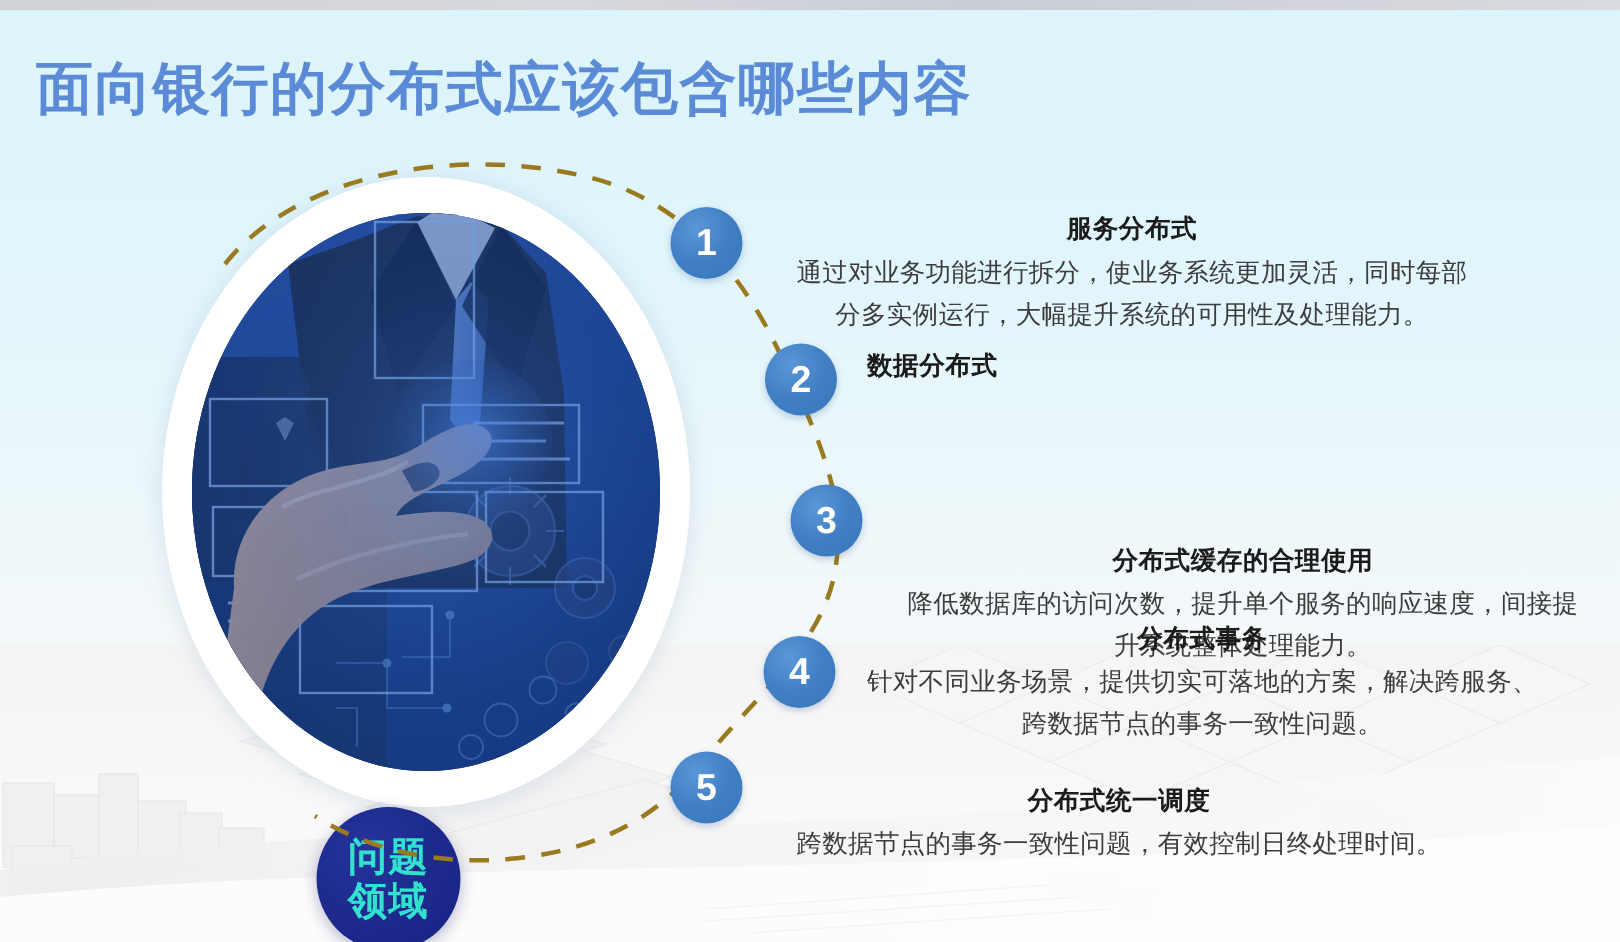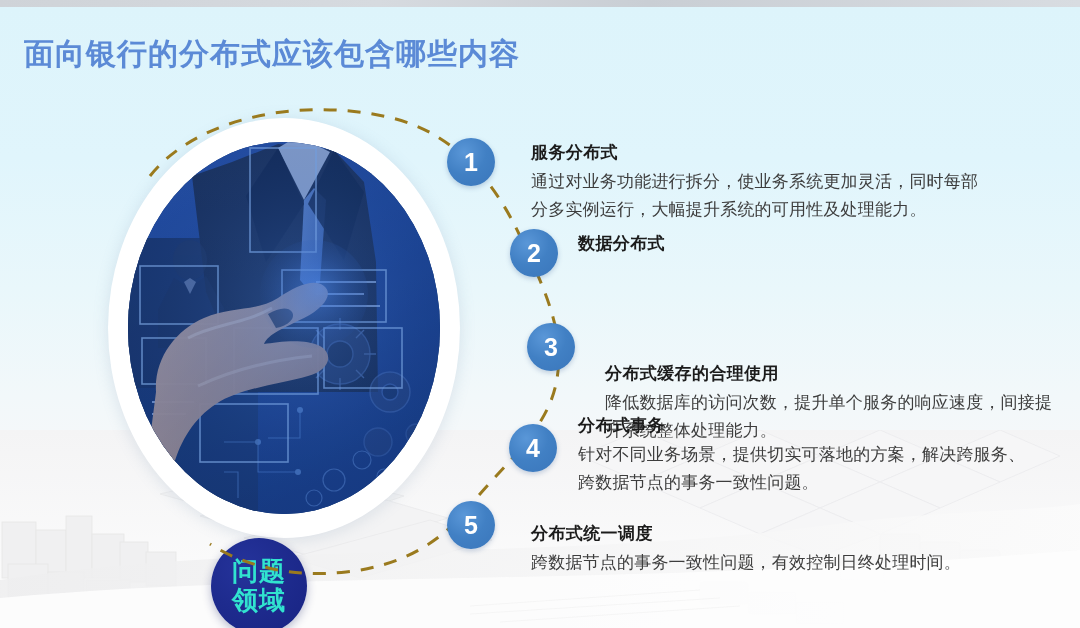--- a/index.html
+++ b/index.html
@@ -53,7 +53,7 @@
   .title {
     position: absolute;
     left: 24px; top: 34px;
-    font-size: 30px;
+    font-size: 38px;
     font-weight: bold;
     letter-spacing: 1px;
     color: #5b8ad6;

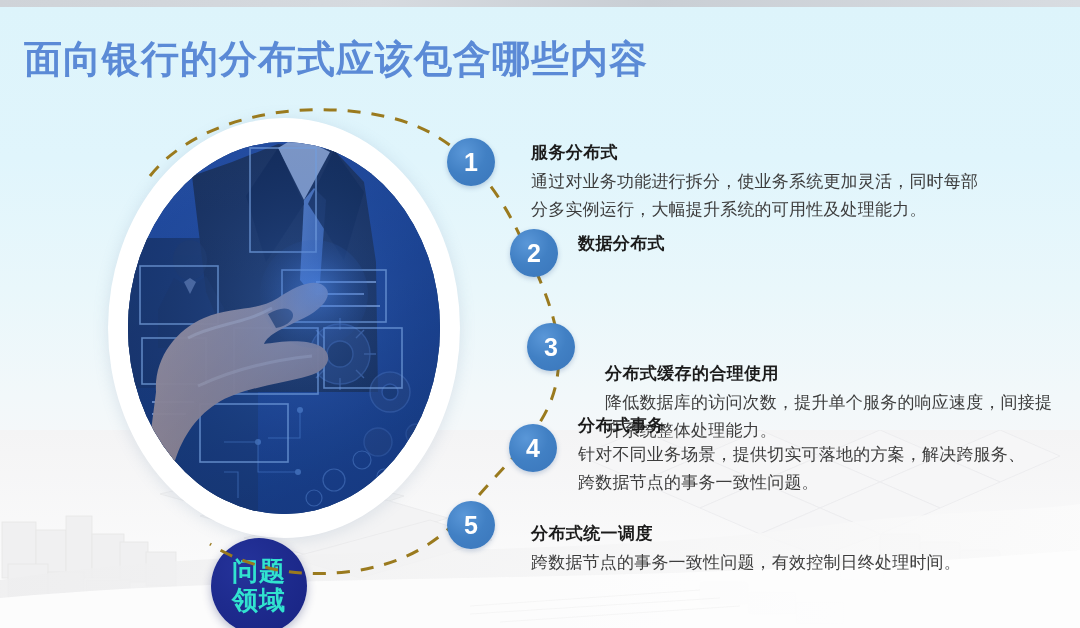--- a/index.html
+++ b/index.html
@@ -122,7 +122,7 @@
     justify-content: center;
     box-shadow: 0 2px 5px rgba(40,80,140,0.25);
   }
-  .block { position: absolute; }
+  .block { position: absolute; text-align: center; }
   .block h3 {
     margin: 0 0 4px 0;
     font-size: 17px;

